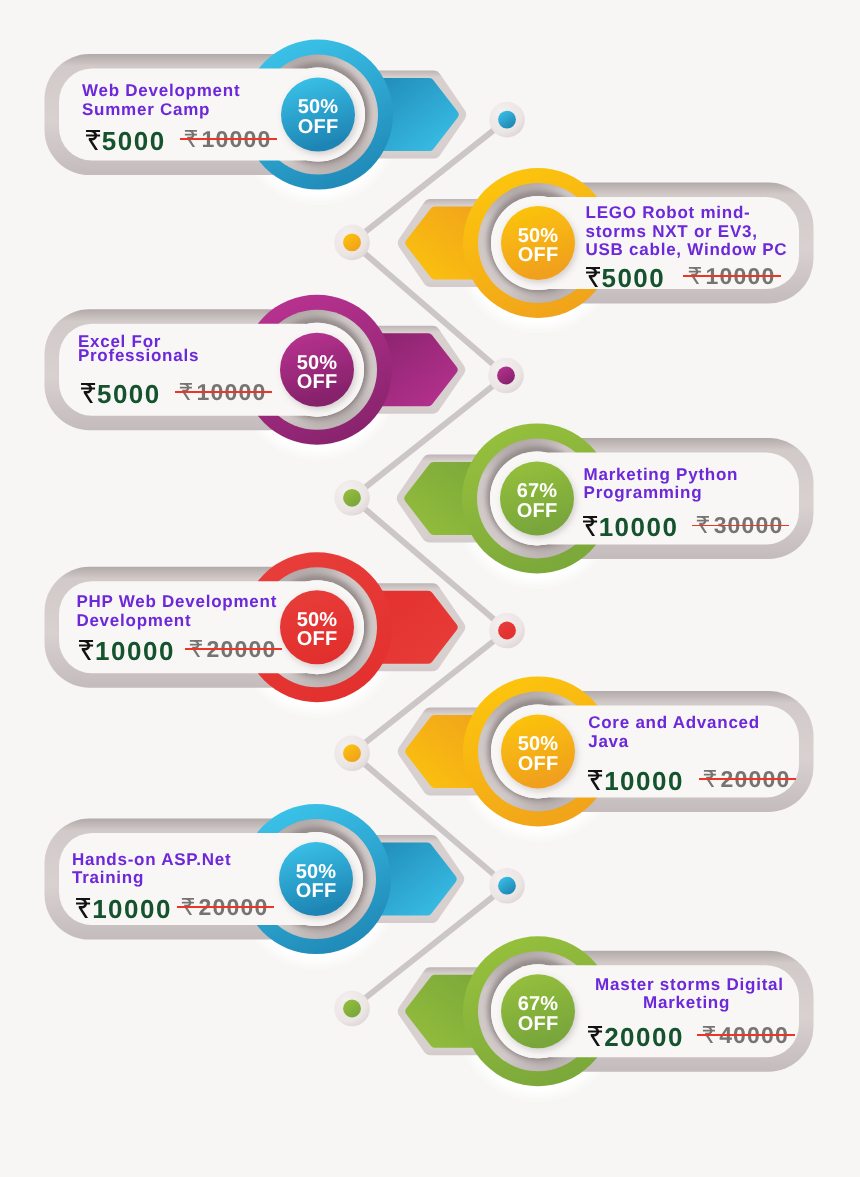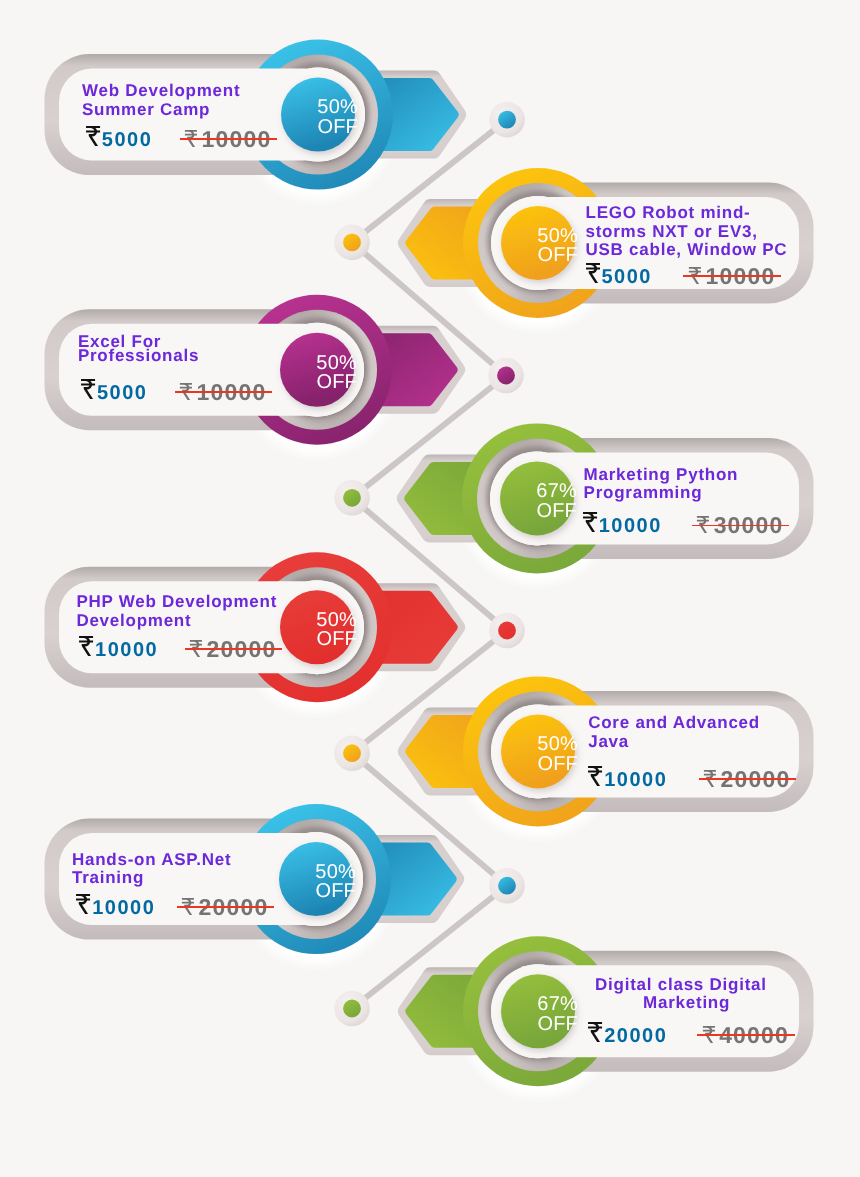--- a/index.html
+++ b/index.html
@@ -20,7 +20,7 @@
   .rupee{display:inline-block;vertical-align:baseline;margin-right:1px;}
   .oldp .rupee{margin-right:4px;}
   .strike{position:absolute;height:1.7px;background:#ec3524;}
-  .badge{position:absolute;color:#ffffff;font-weight:normal;text-align:right;
+  .badge{position:absolute;color:#ffffff;font-weight:bold;text-align:center;
          font-size:20px;line-height:19.4px;letter-spacing:0.2px;}
 </style>
 </head>

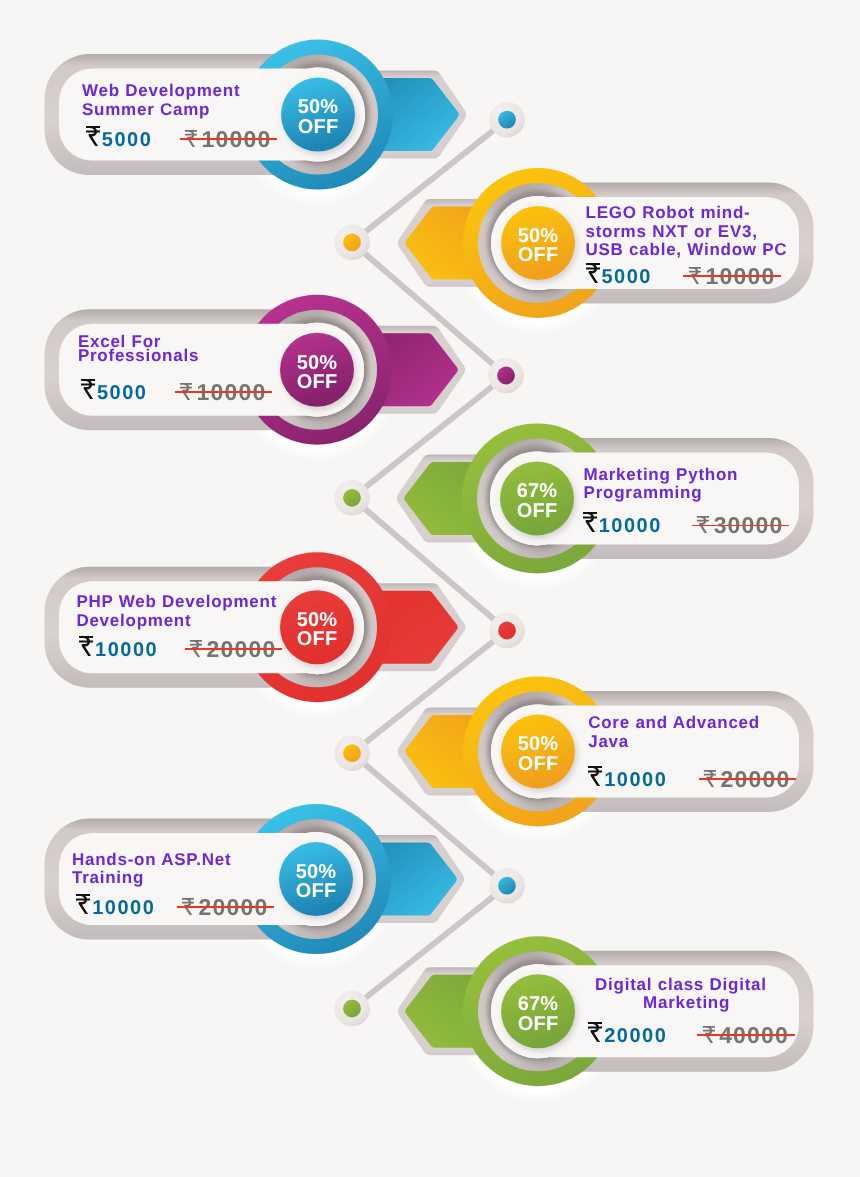--- a/index.html
+++ b/index.html
@@ -14,7 +14,7 @@
   .title{position:absolute;font-weight:bold;font-size:17px;line-height:18.5px;
          color:#6d28d9;letter-spacing:0.75px;white-space:nowrap;}
   .pricerow{position:absolute;white-space:nowrap;font-weight:bold;
-            font-size:20px;color:#0369a1;letter-spacing:1.5px;}
+            font-size:26px;color:#14532d;letter-spacing:1.5px;}
   .oldp{position:absolute;white-space:nowrap;font-weight:bold;
         font-size:23px;color:#767373;letter-spacing:1.2px;}
   .rupee{display:inline-block;vertical-align:baseline;margin-right:1px;}

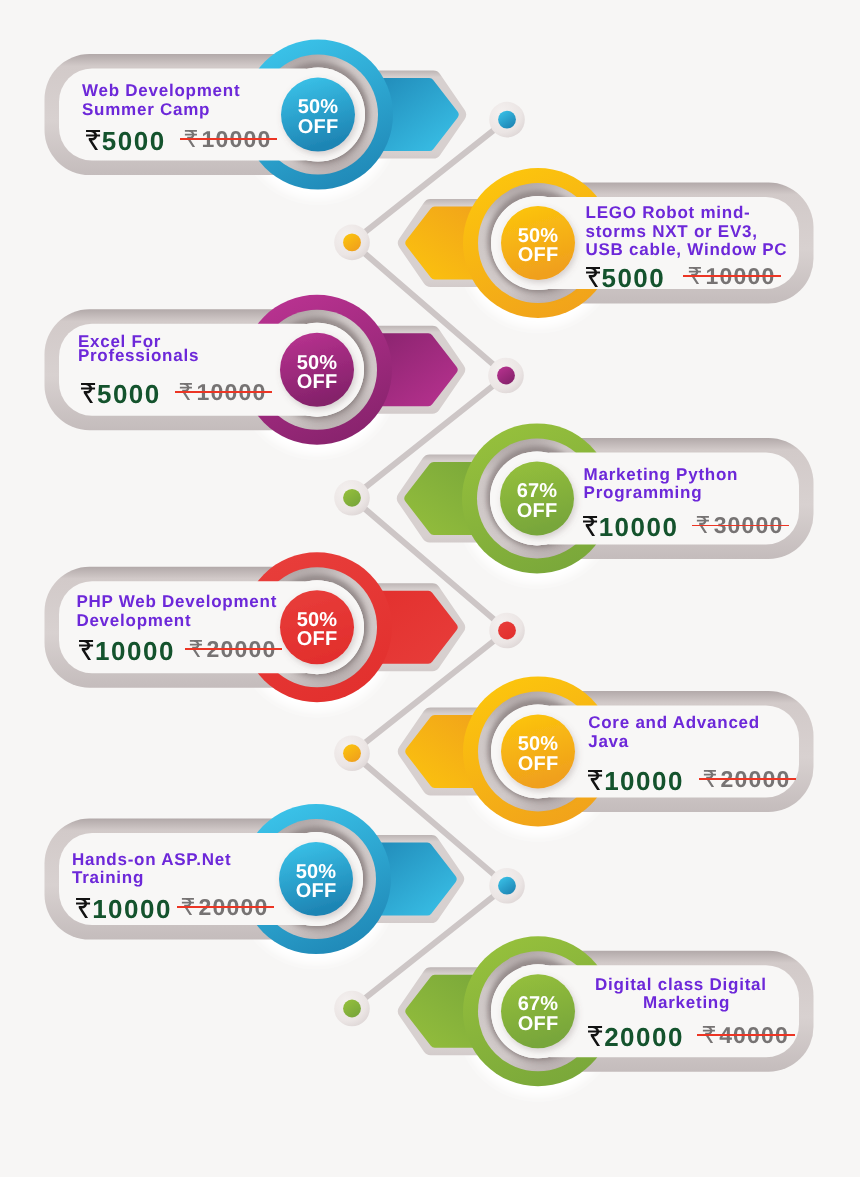--- a/index.html
+++ b/index.html
@@ -577,7 +577,7 @@
         <div>67%</div>
         <div>OFF</div>
       </div>
-      <div class="title" style="left:595.1px;top:975.8000000000001px;">Digital class Digital</div>
+      <div class="title" style="left:595.1px;top:975.8000000000001px;">Master storms Digital</div>
       <div class="title" style="left:595.1px;top:994.35px;margin-left:48px;">Marketing</div>
       <div class="pricerow" style="left:587.4px;top:1021.7px;"><svg viewBox="-0.5 2.3 13.7 17.4" width="15.75" height="20.00" class="rupee">
           <path d="M0.4 2.3 H12.6 V4.05 H8.55 C9.25 4.6 9.72 5.33 9.9 6.15 H12.6 V7.9 H9.95 C9.62 9.95 8.0 11.2 5.55 11.42 L10.85 19.7 H8.3 L2.75 11.05 V9.25 H4.6 C6.35 9.25 7.38 8.8 7.72 7.9 H0.4 V6.15 H7.6 C7.1 4.85 5.95 4.05 4.2 4.05 H0.4 Z" fill="#121212"></path>

